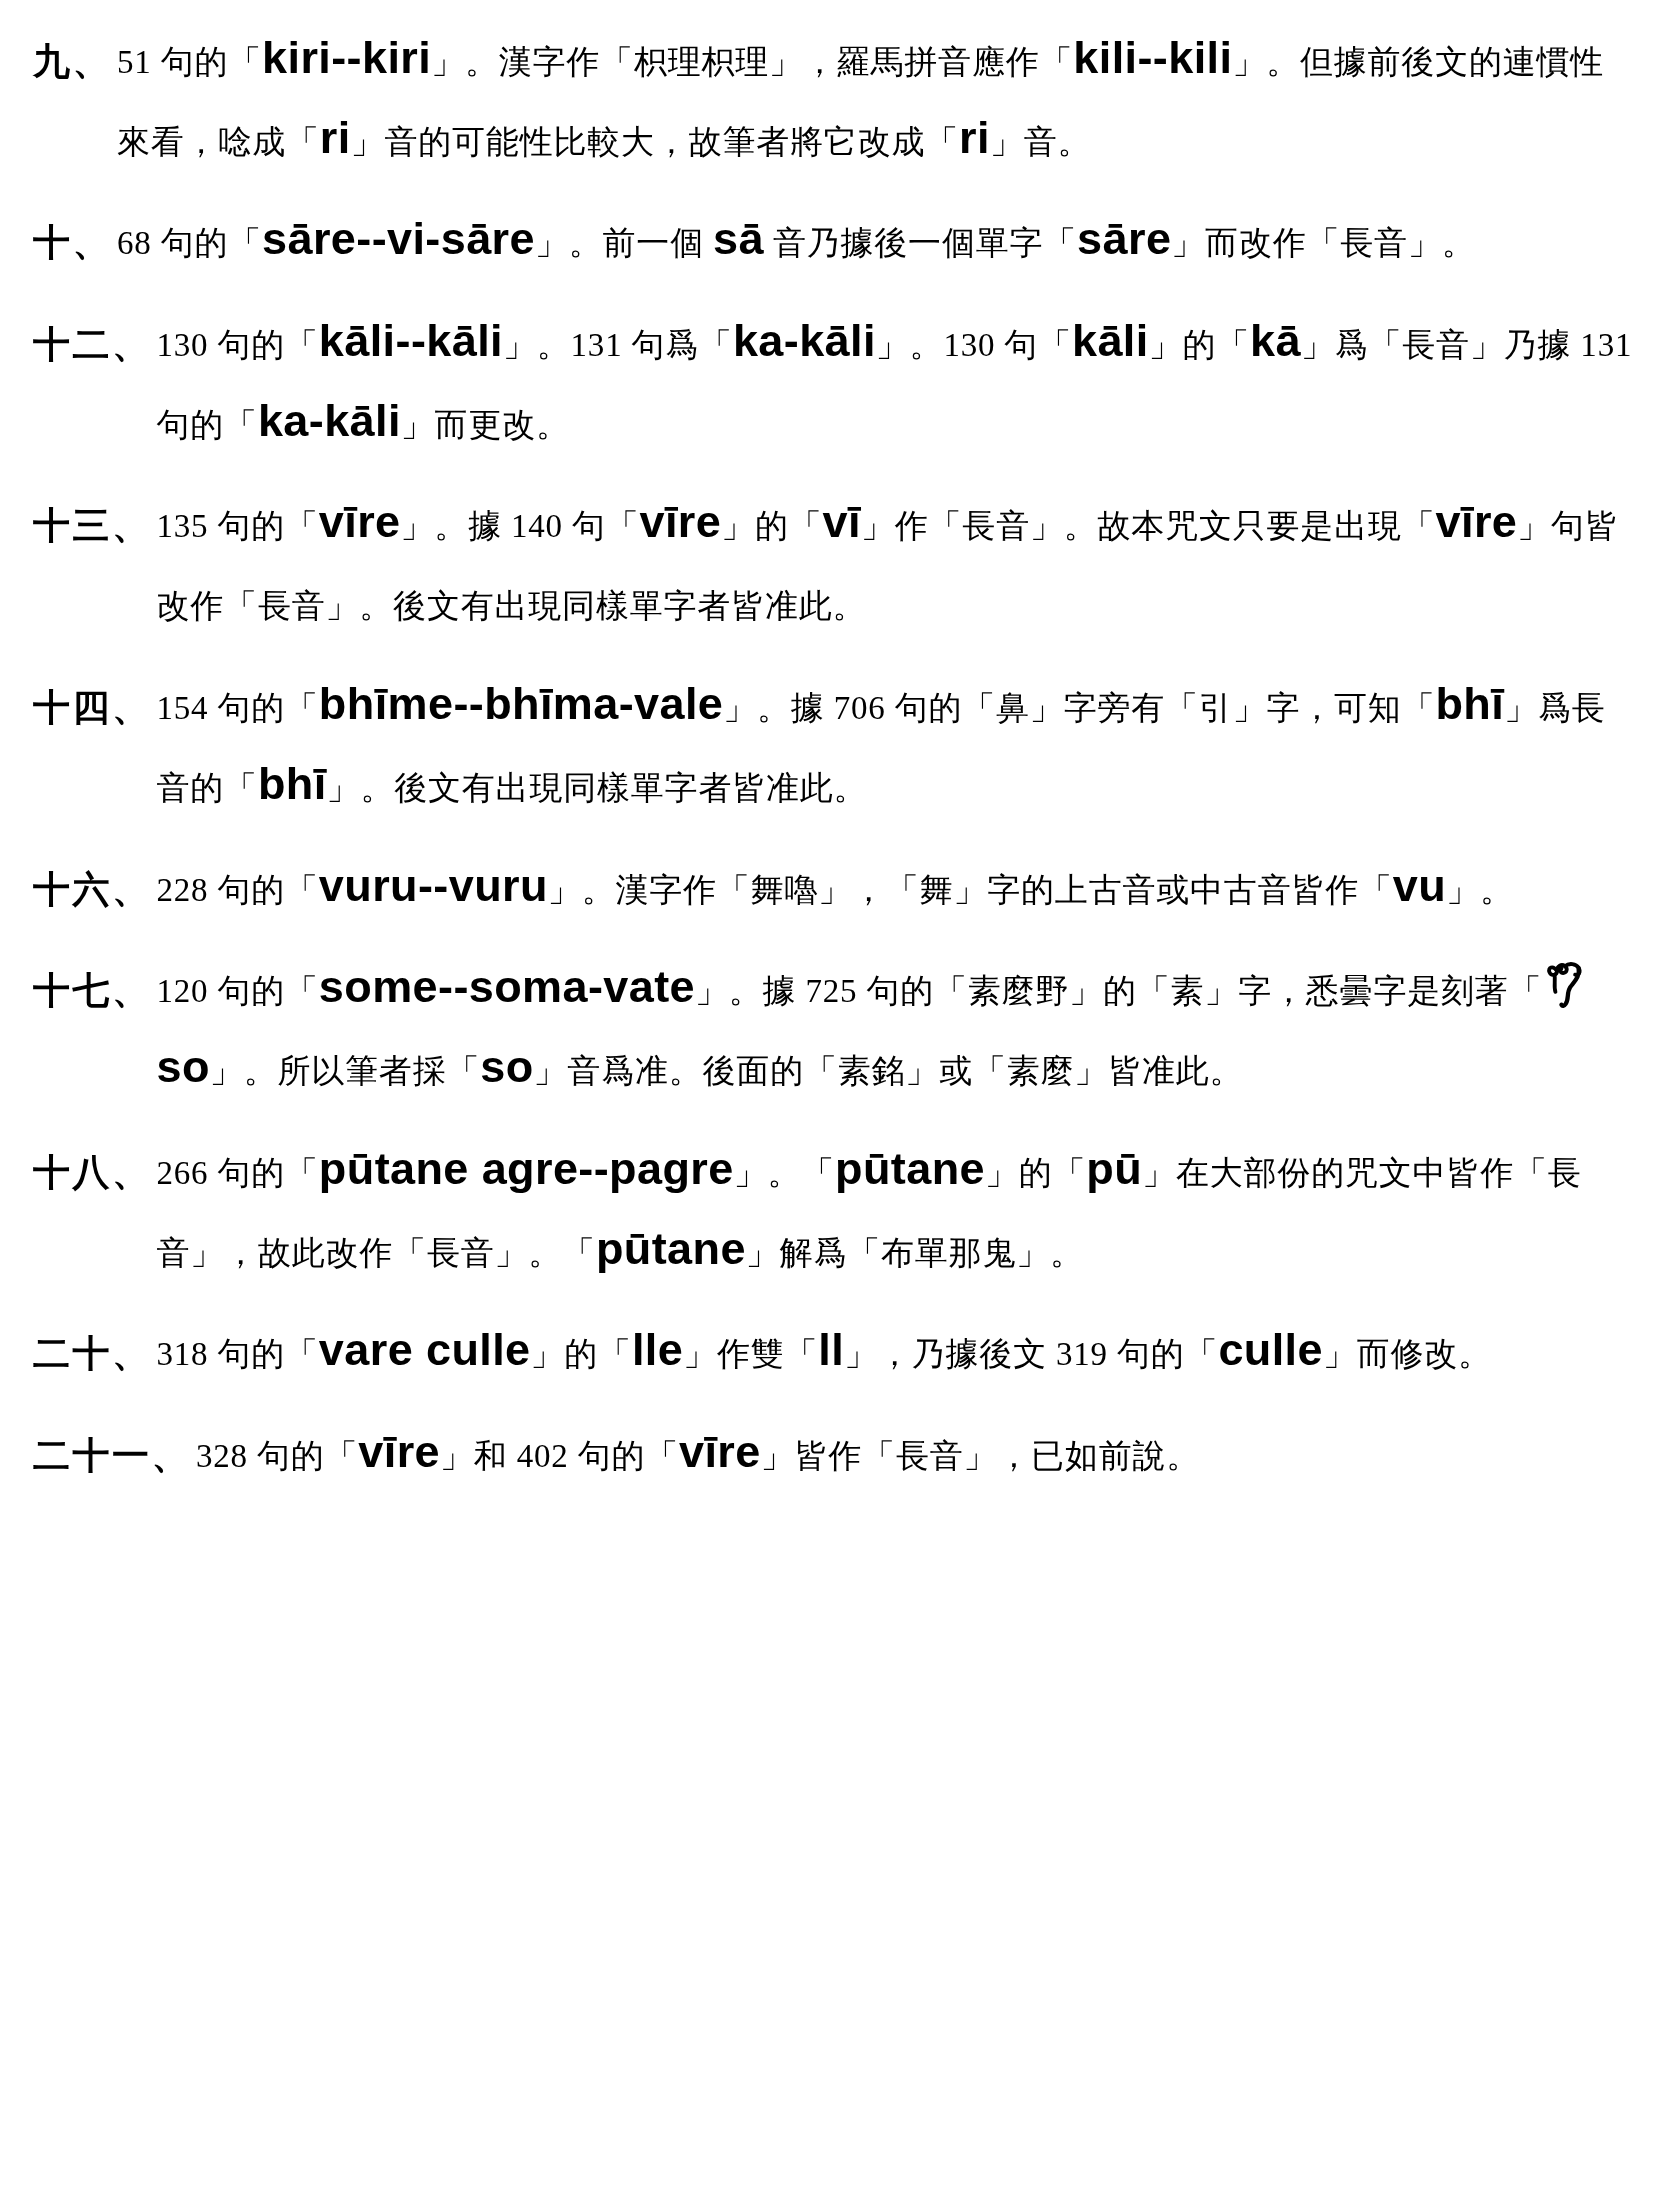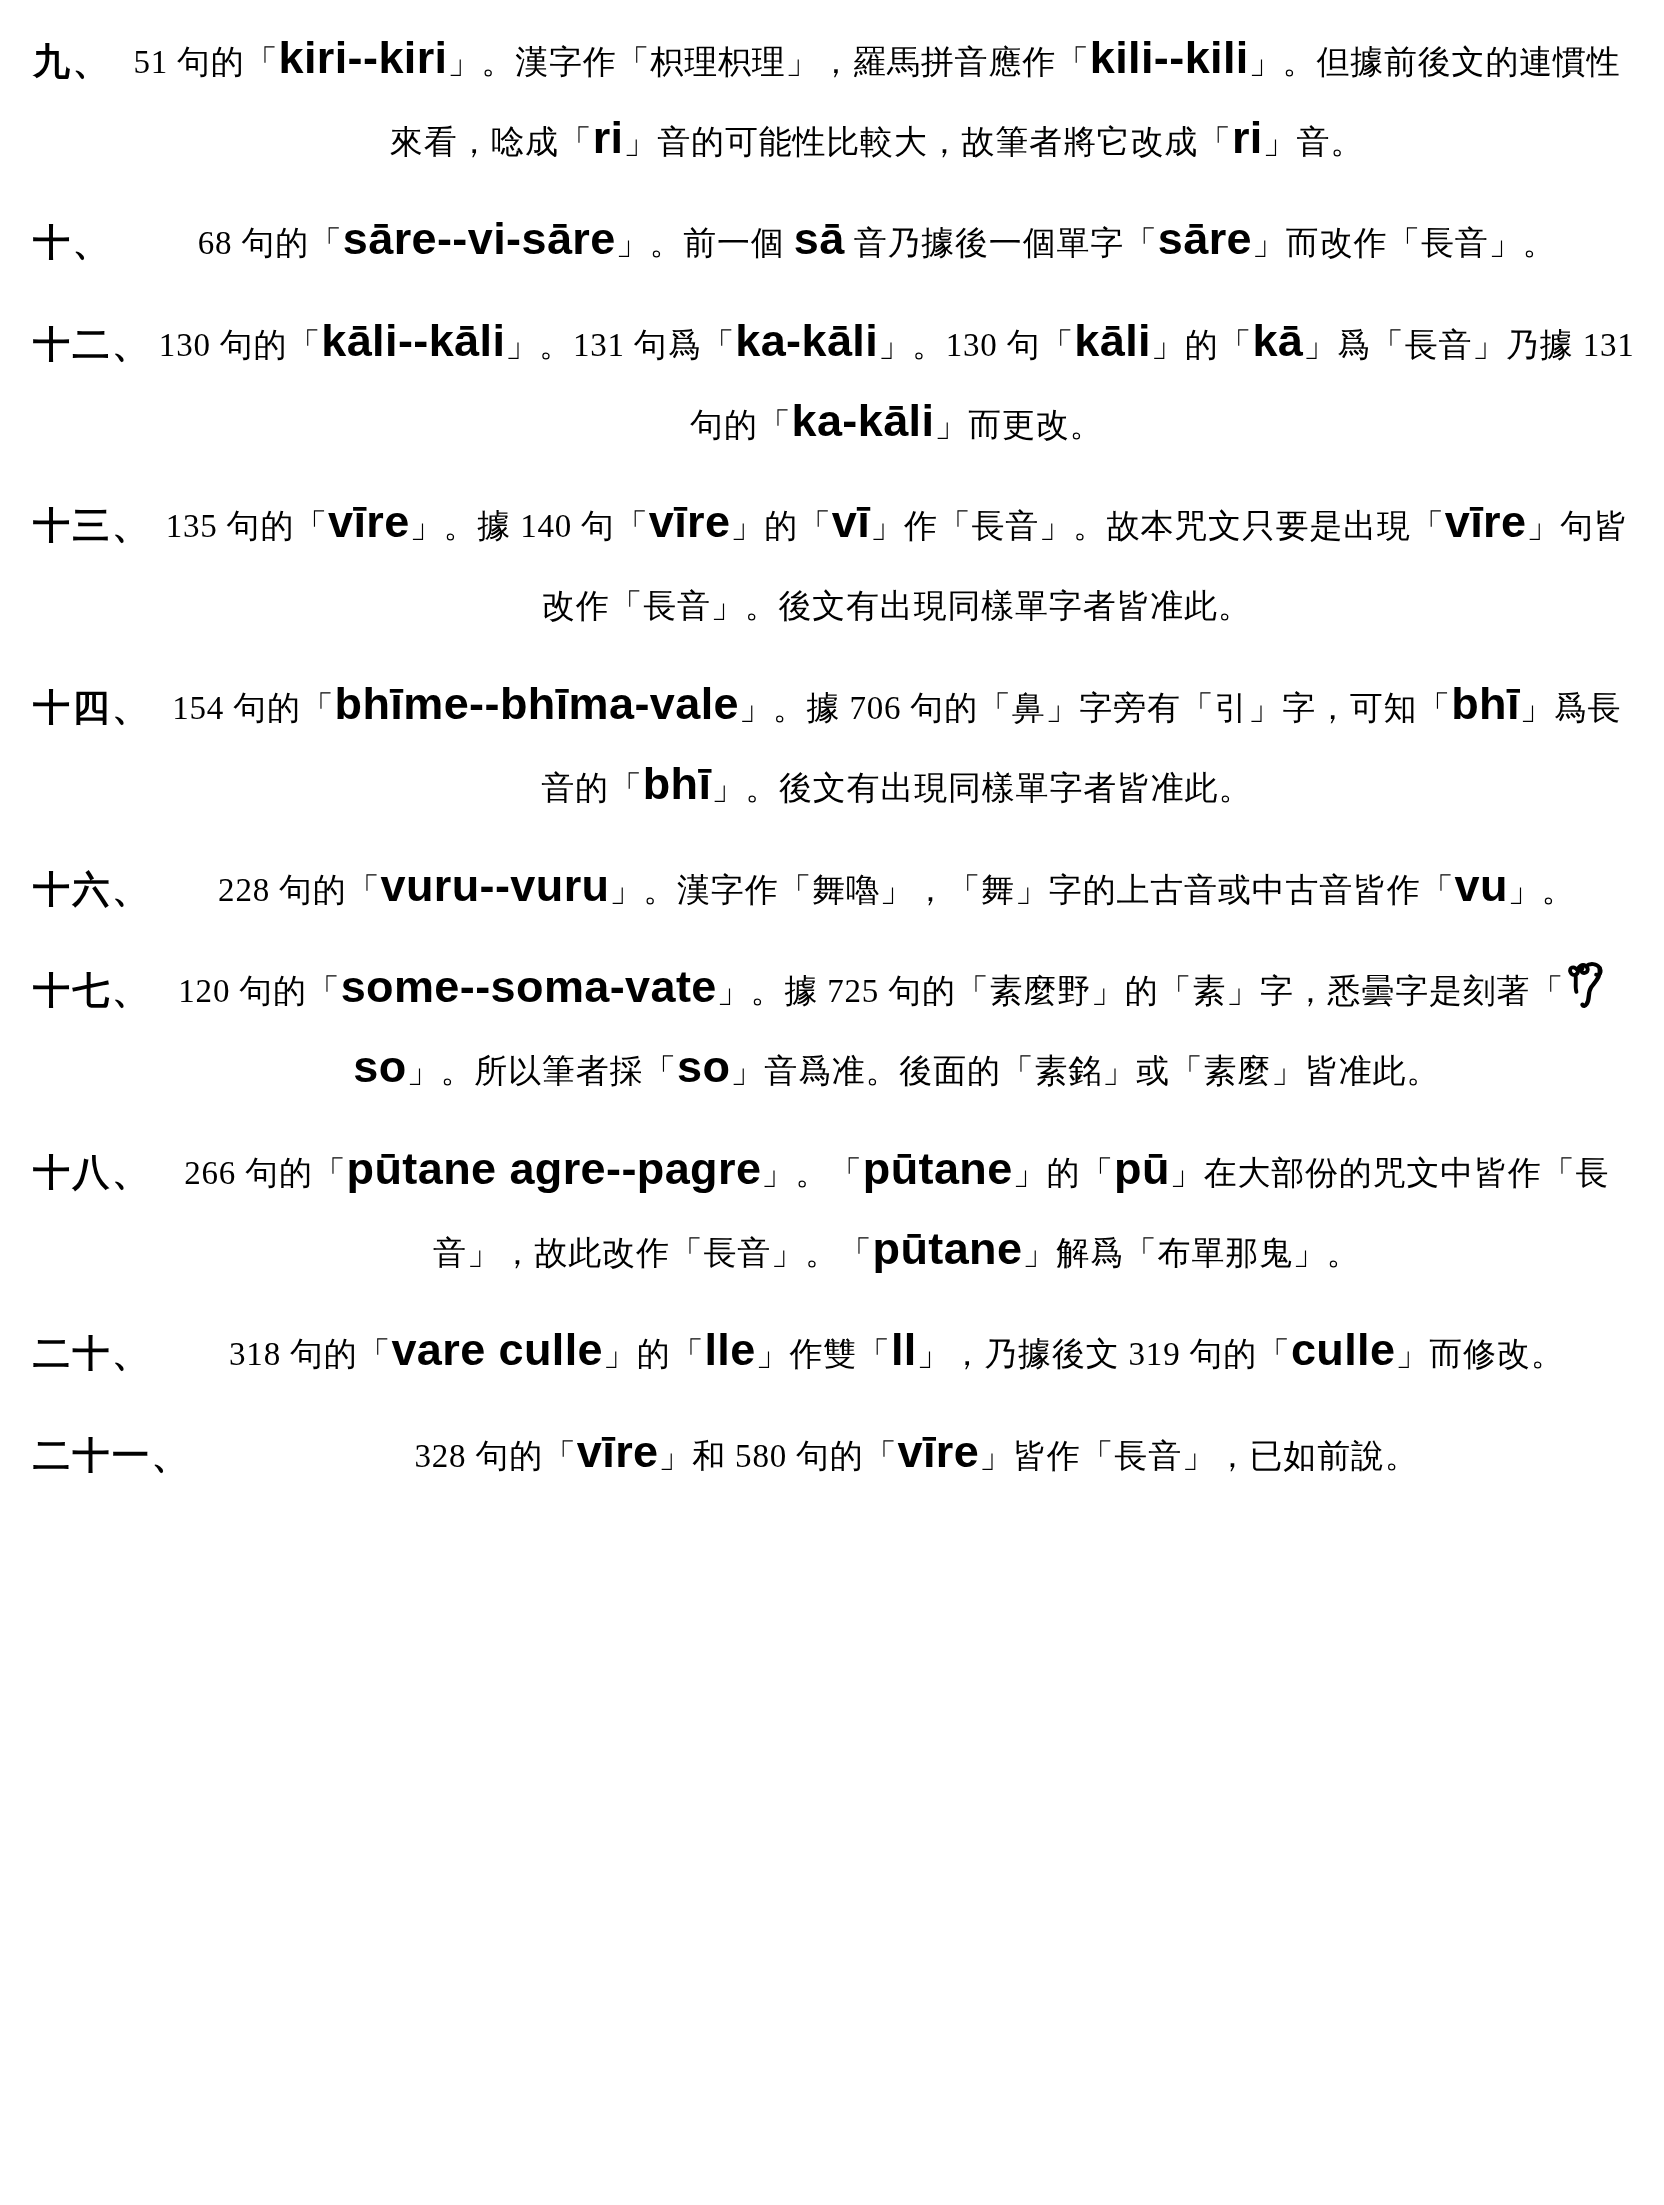--- a/index.html
+++ b/index.html
@@ -37,7 +37,7 @@
     font-size: 33px;
     line-height: 80px;
     letter-spacing: 0.8px;
-    text-align: center;
+    text-align: left;
   }
   .cn {
     font-family: "Liberation Serif", "DejaVu Serif", serif;

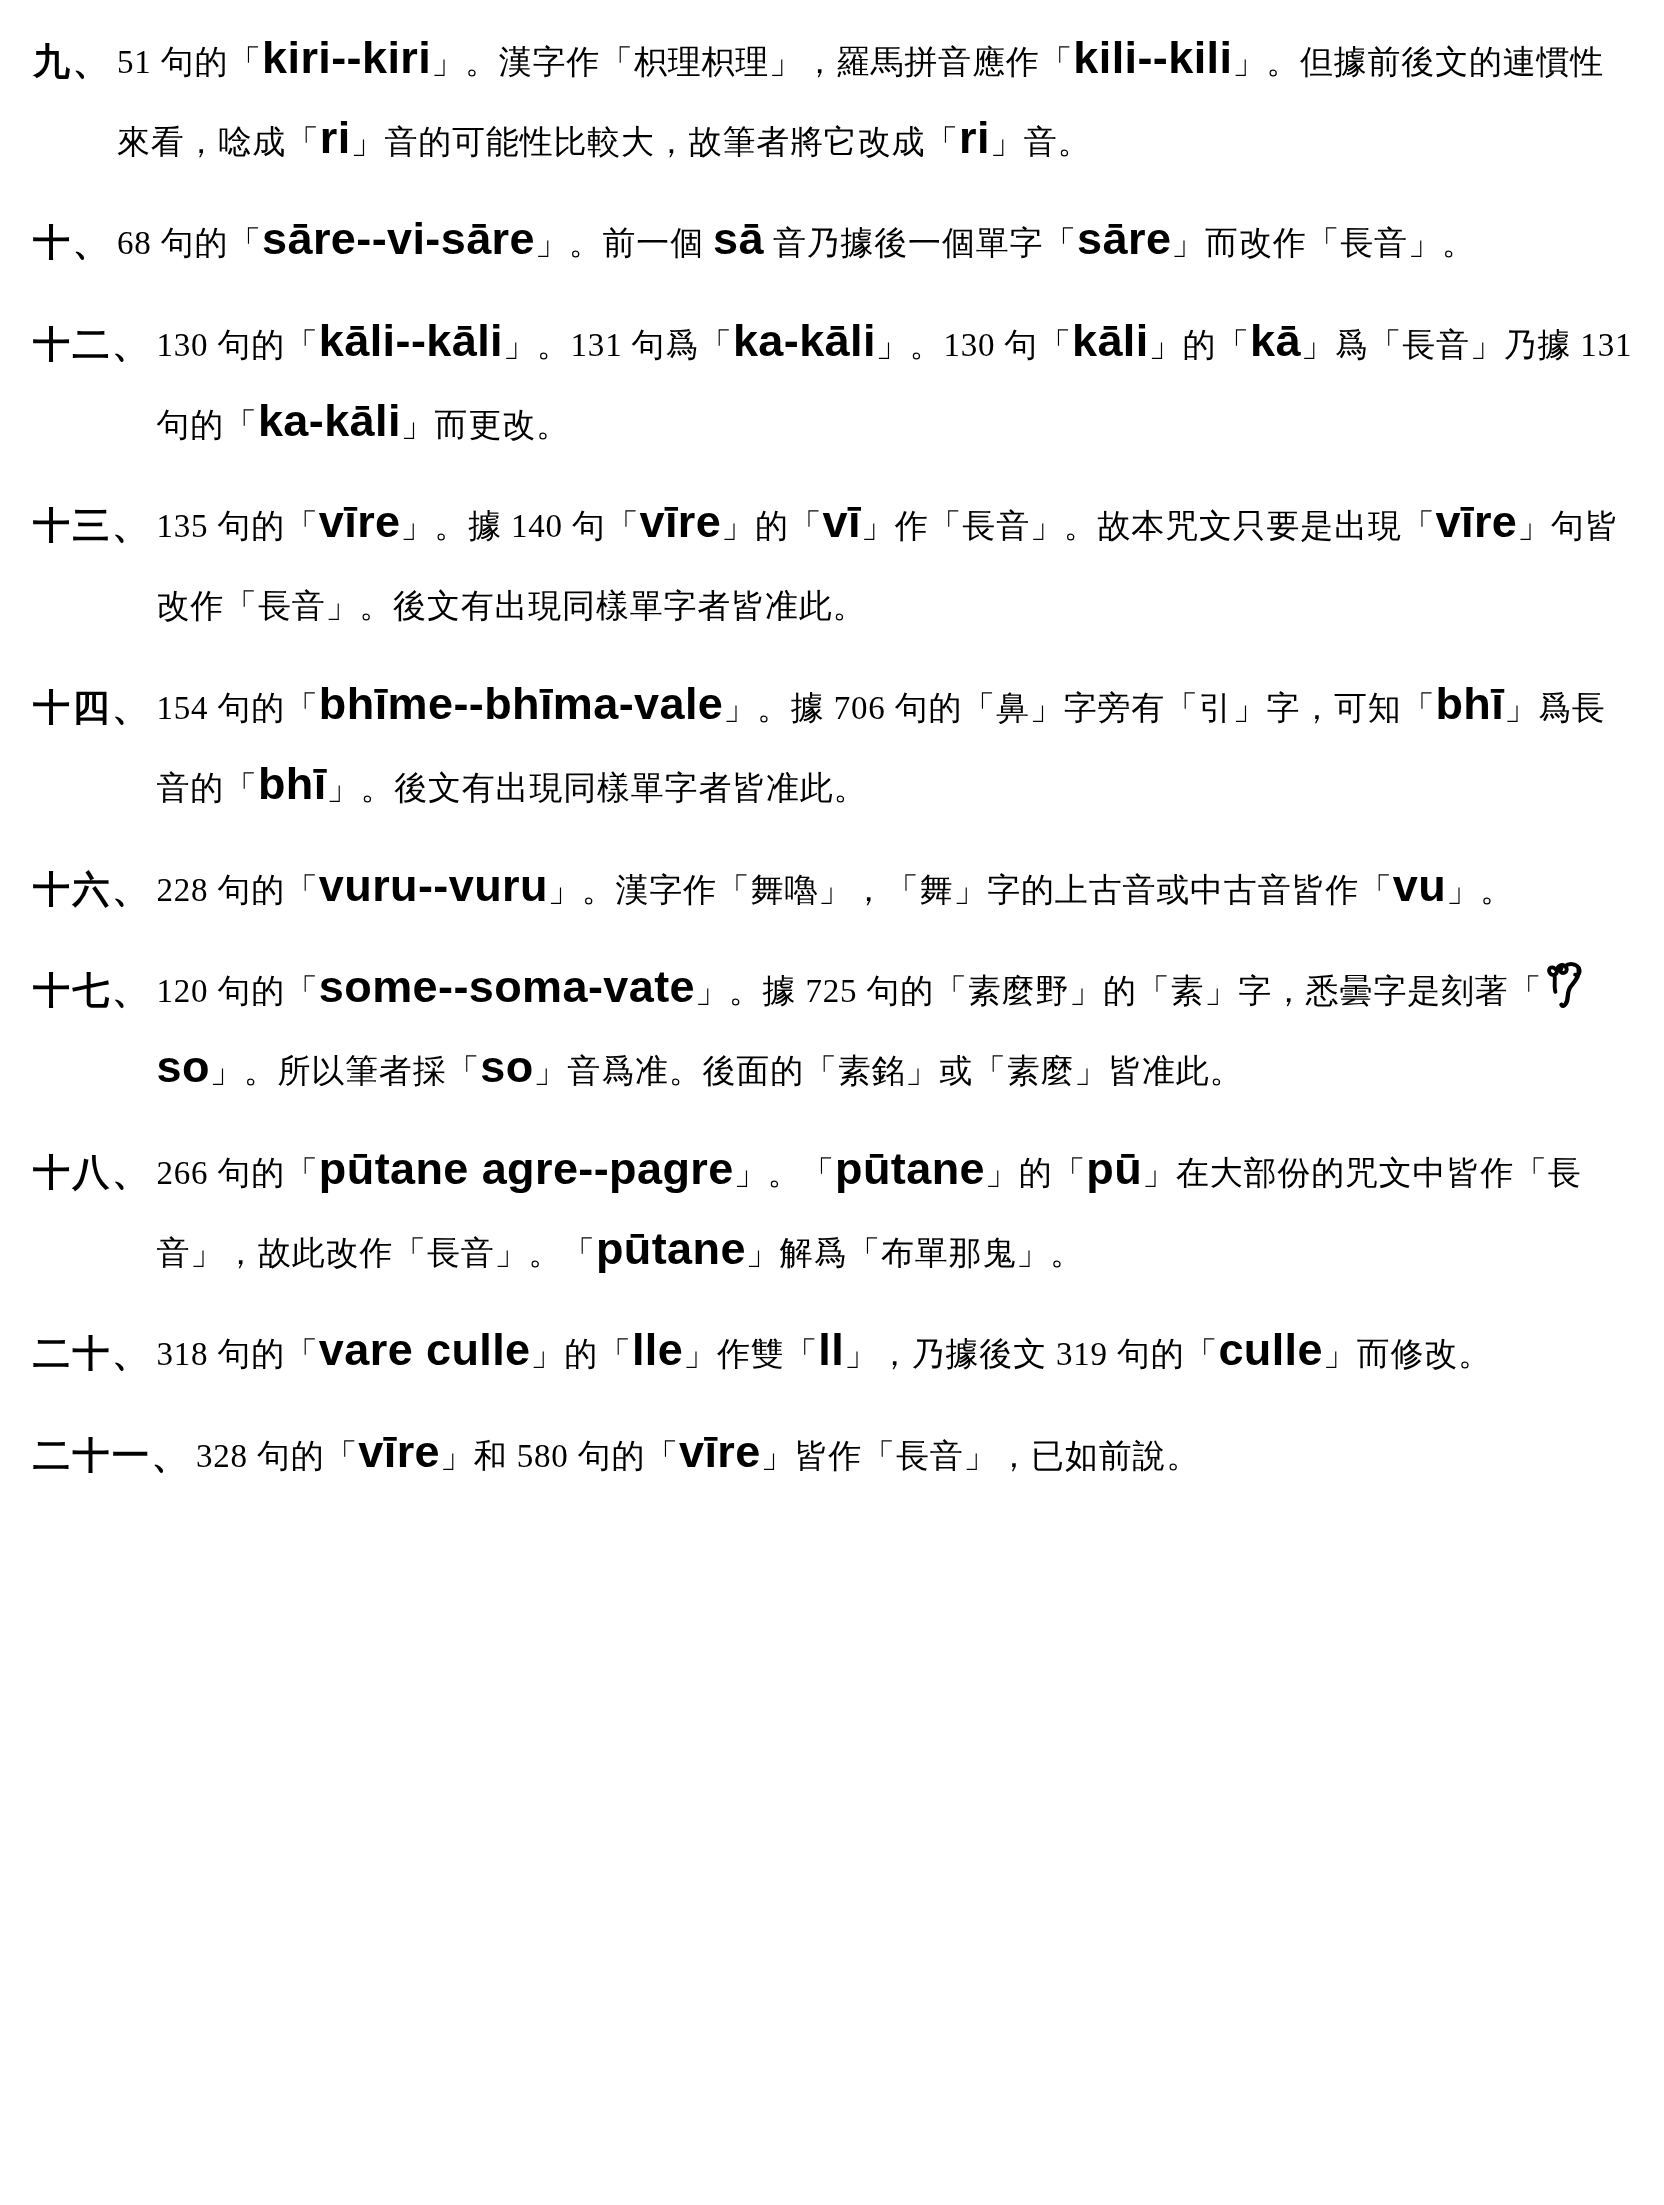--- a/index.html
+++ b/index.html
@@ -109,7 +109,7 @@
       </div>
       <div class="item">
         <span class="num">二十一、</span>
-        <span class="content"><span class="cn">328 句的「</span><span class="lat">vīre</span><span class="cn">」和 580 句的「</span><span class="lat">vīre</span><span class="cn">」皆作「長音」，已如前說。</span></span>
+        <span class="content"><span class="cn">328 句的「</span><span class="lat">vīre</span><span class="cn">」和 402 句的「</span><span class="lat">vīre</span><span class="cn">」皆作「長音」，已如前說。</span></span>
       </div>
     </div>
 </div>

